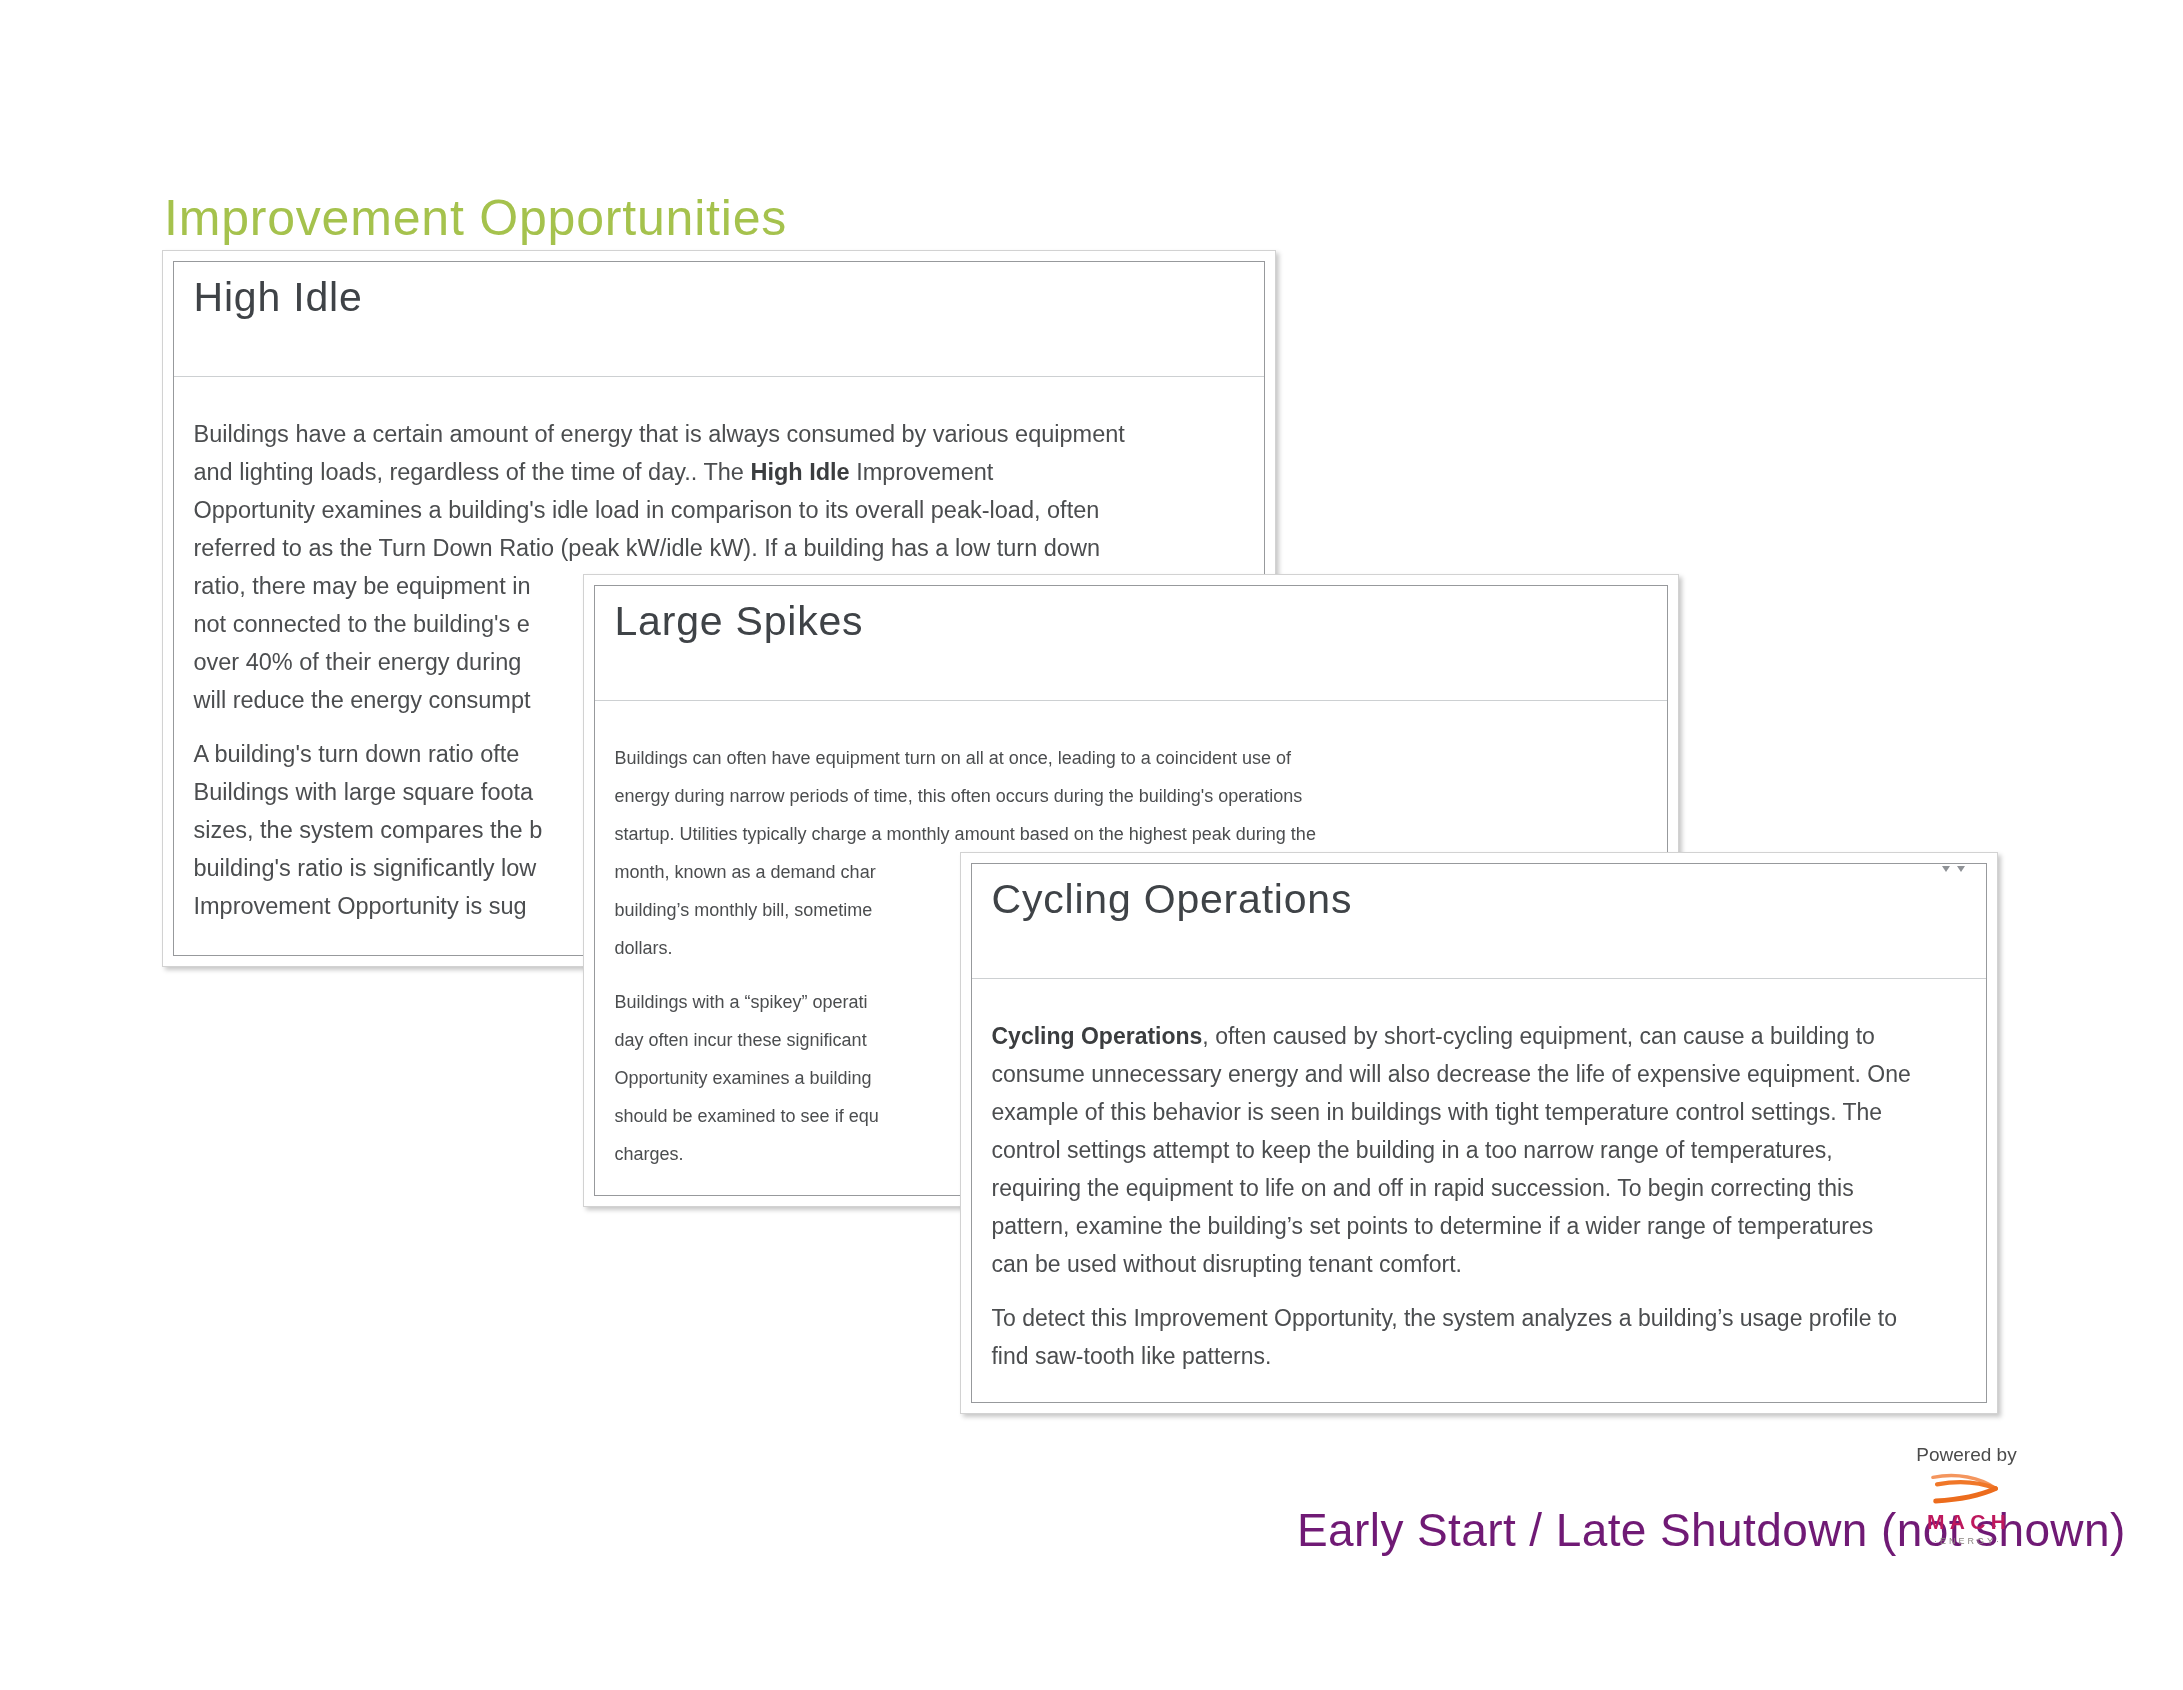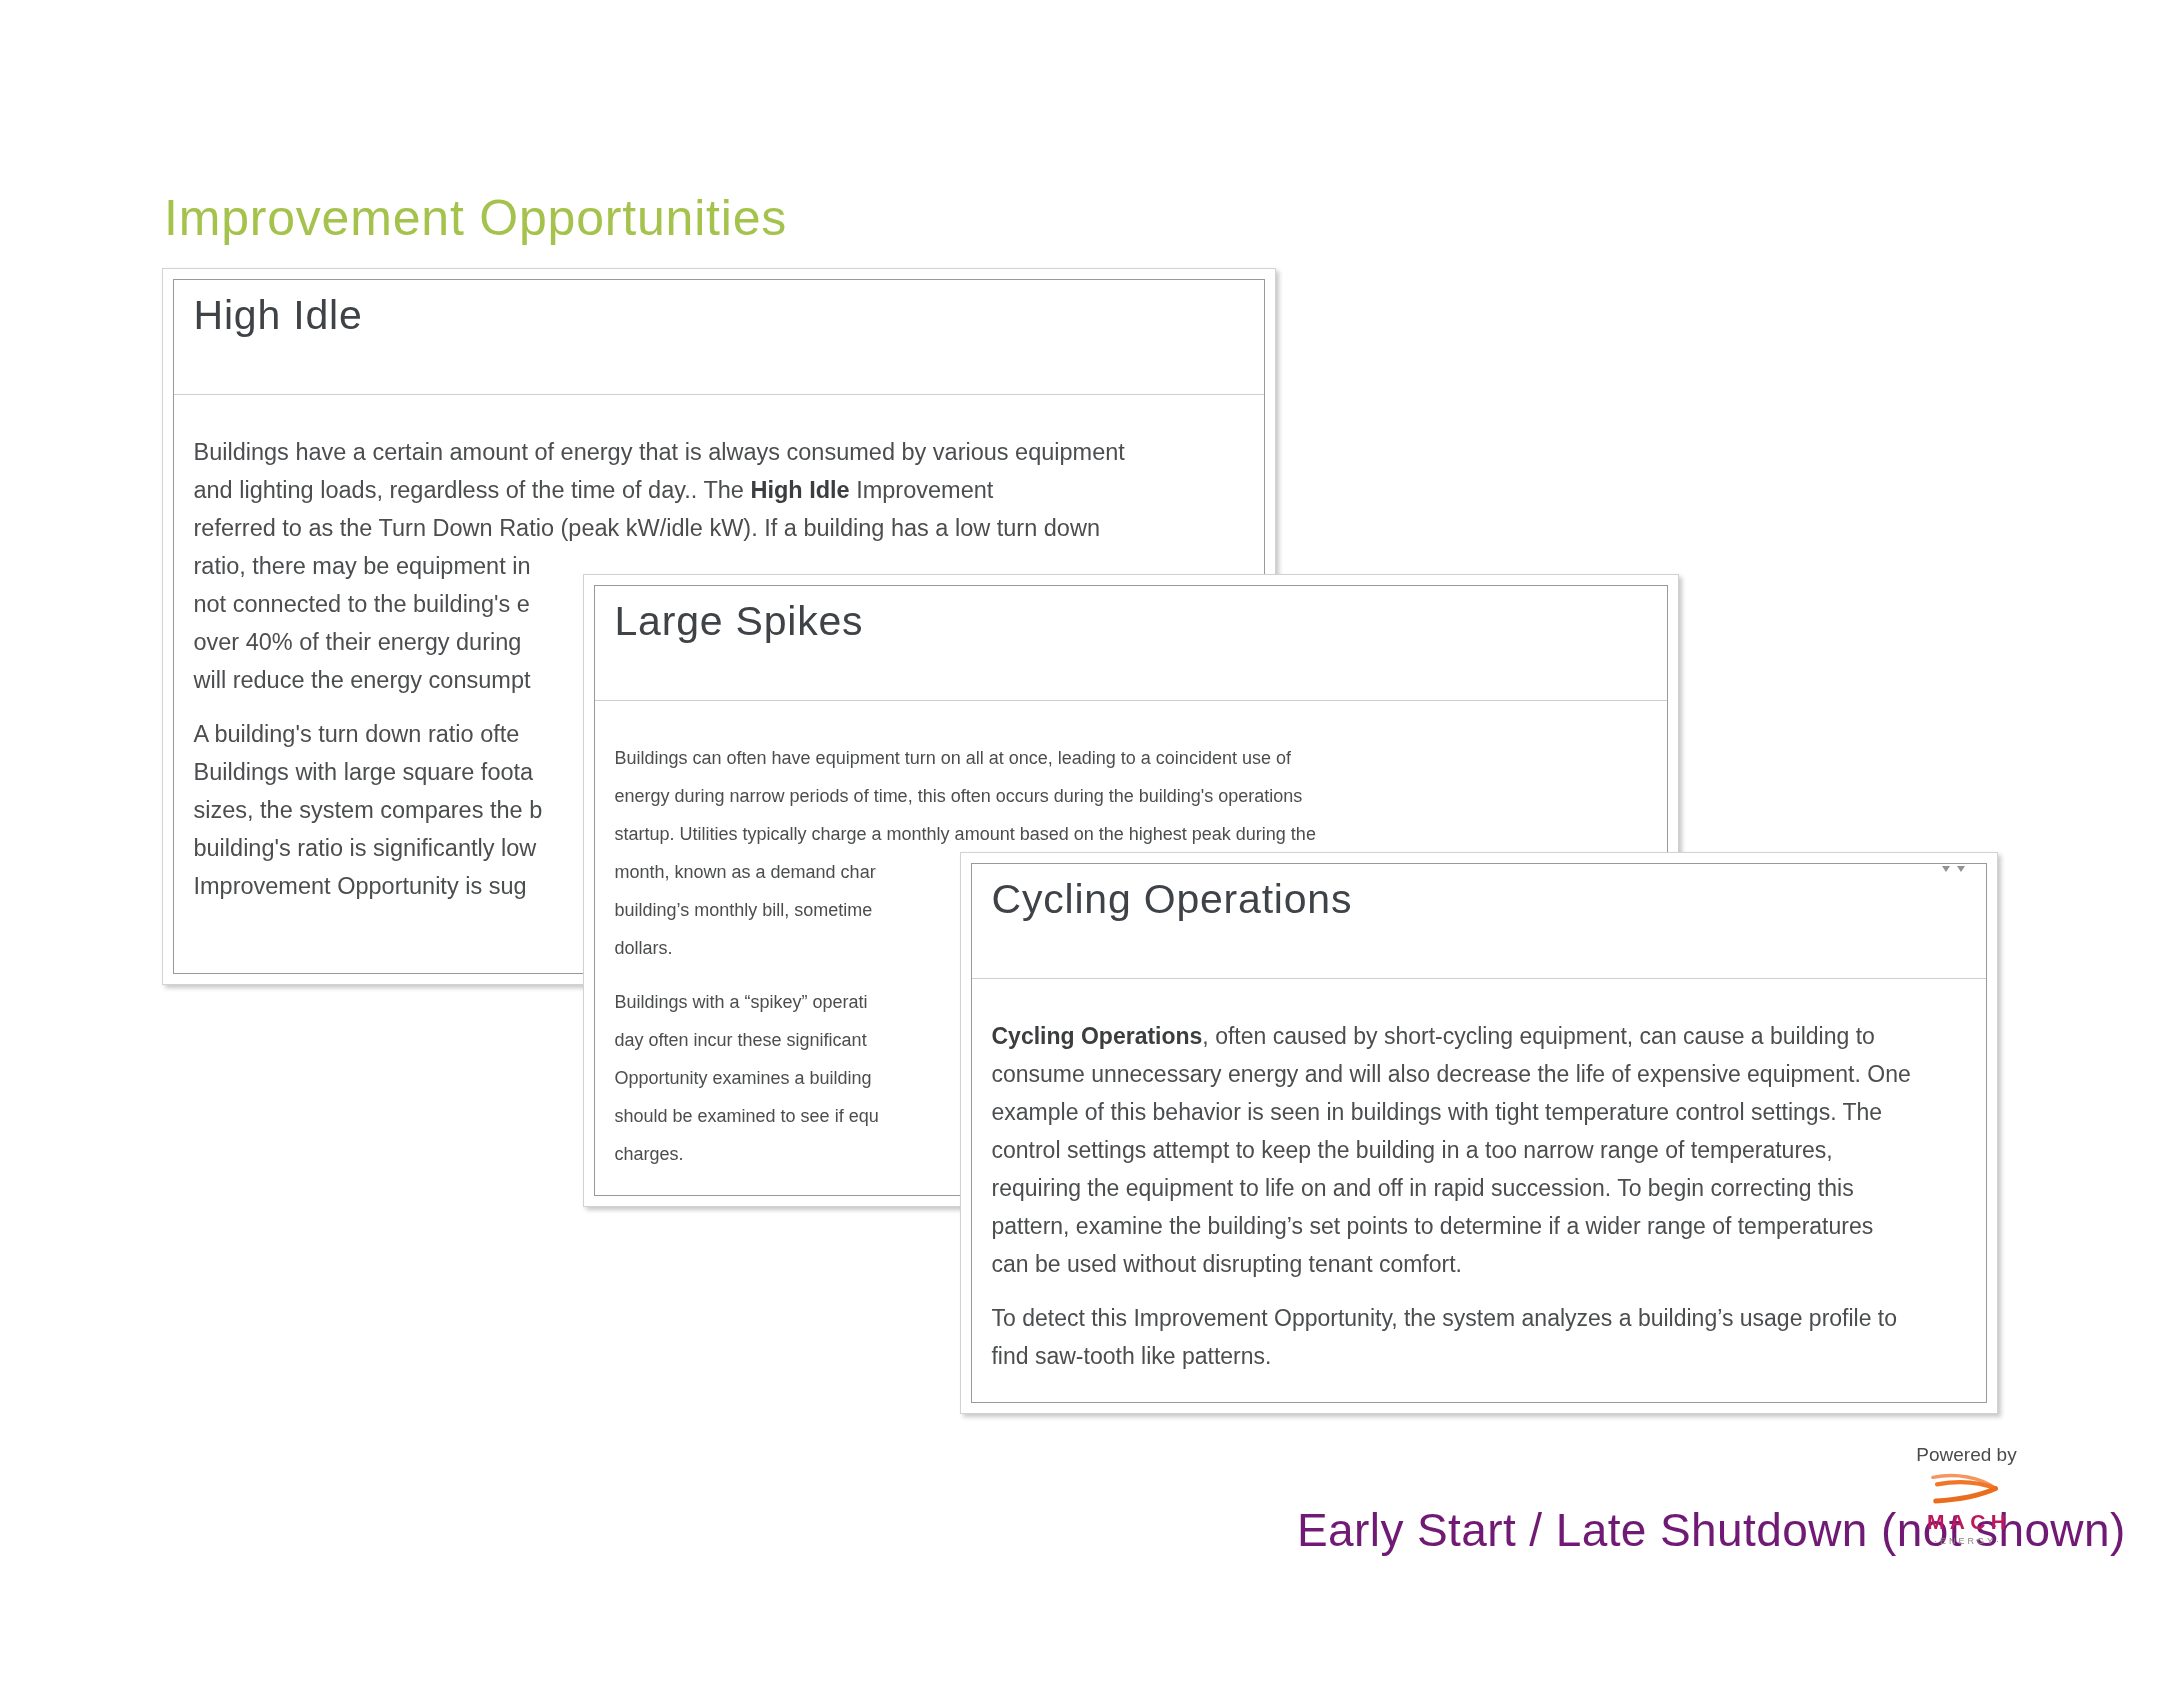--- a/index.html
+++ b/index.html
@@ -20,7 +20,7 @@
     position:absolute;inset:9.8px;border:1.5px solid #97999c;background:#ffffff;
     box-sizing:border-box;overflow:hidden;
   }
-  .card1{left:162px;top:268px;width:1114px;height:717px;z-index:1;}
+  .card1{left:162px;top:250px;width:1114px;height:717px;z-index:1;}
   .card2{left:583px;top:574px;width:1096px;height:633px;z-index:2;}
   .card3{left:960px;top:852px;width:1038px;height:562px;z-index:3;}
   .card-header{height:114px;border-bottom:1.5px solid #cdd0d2;}

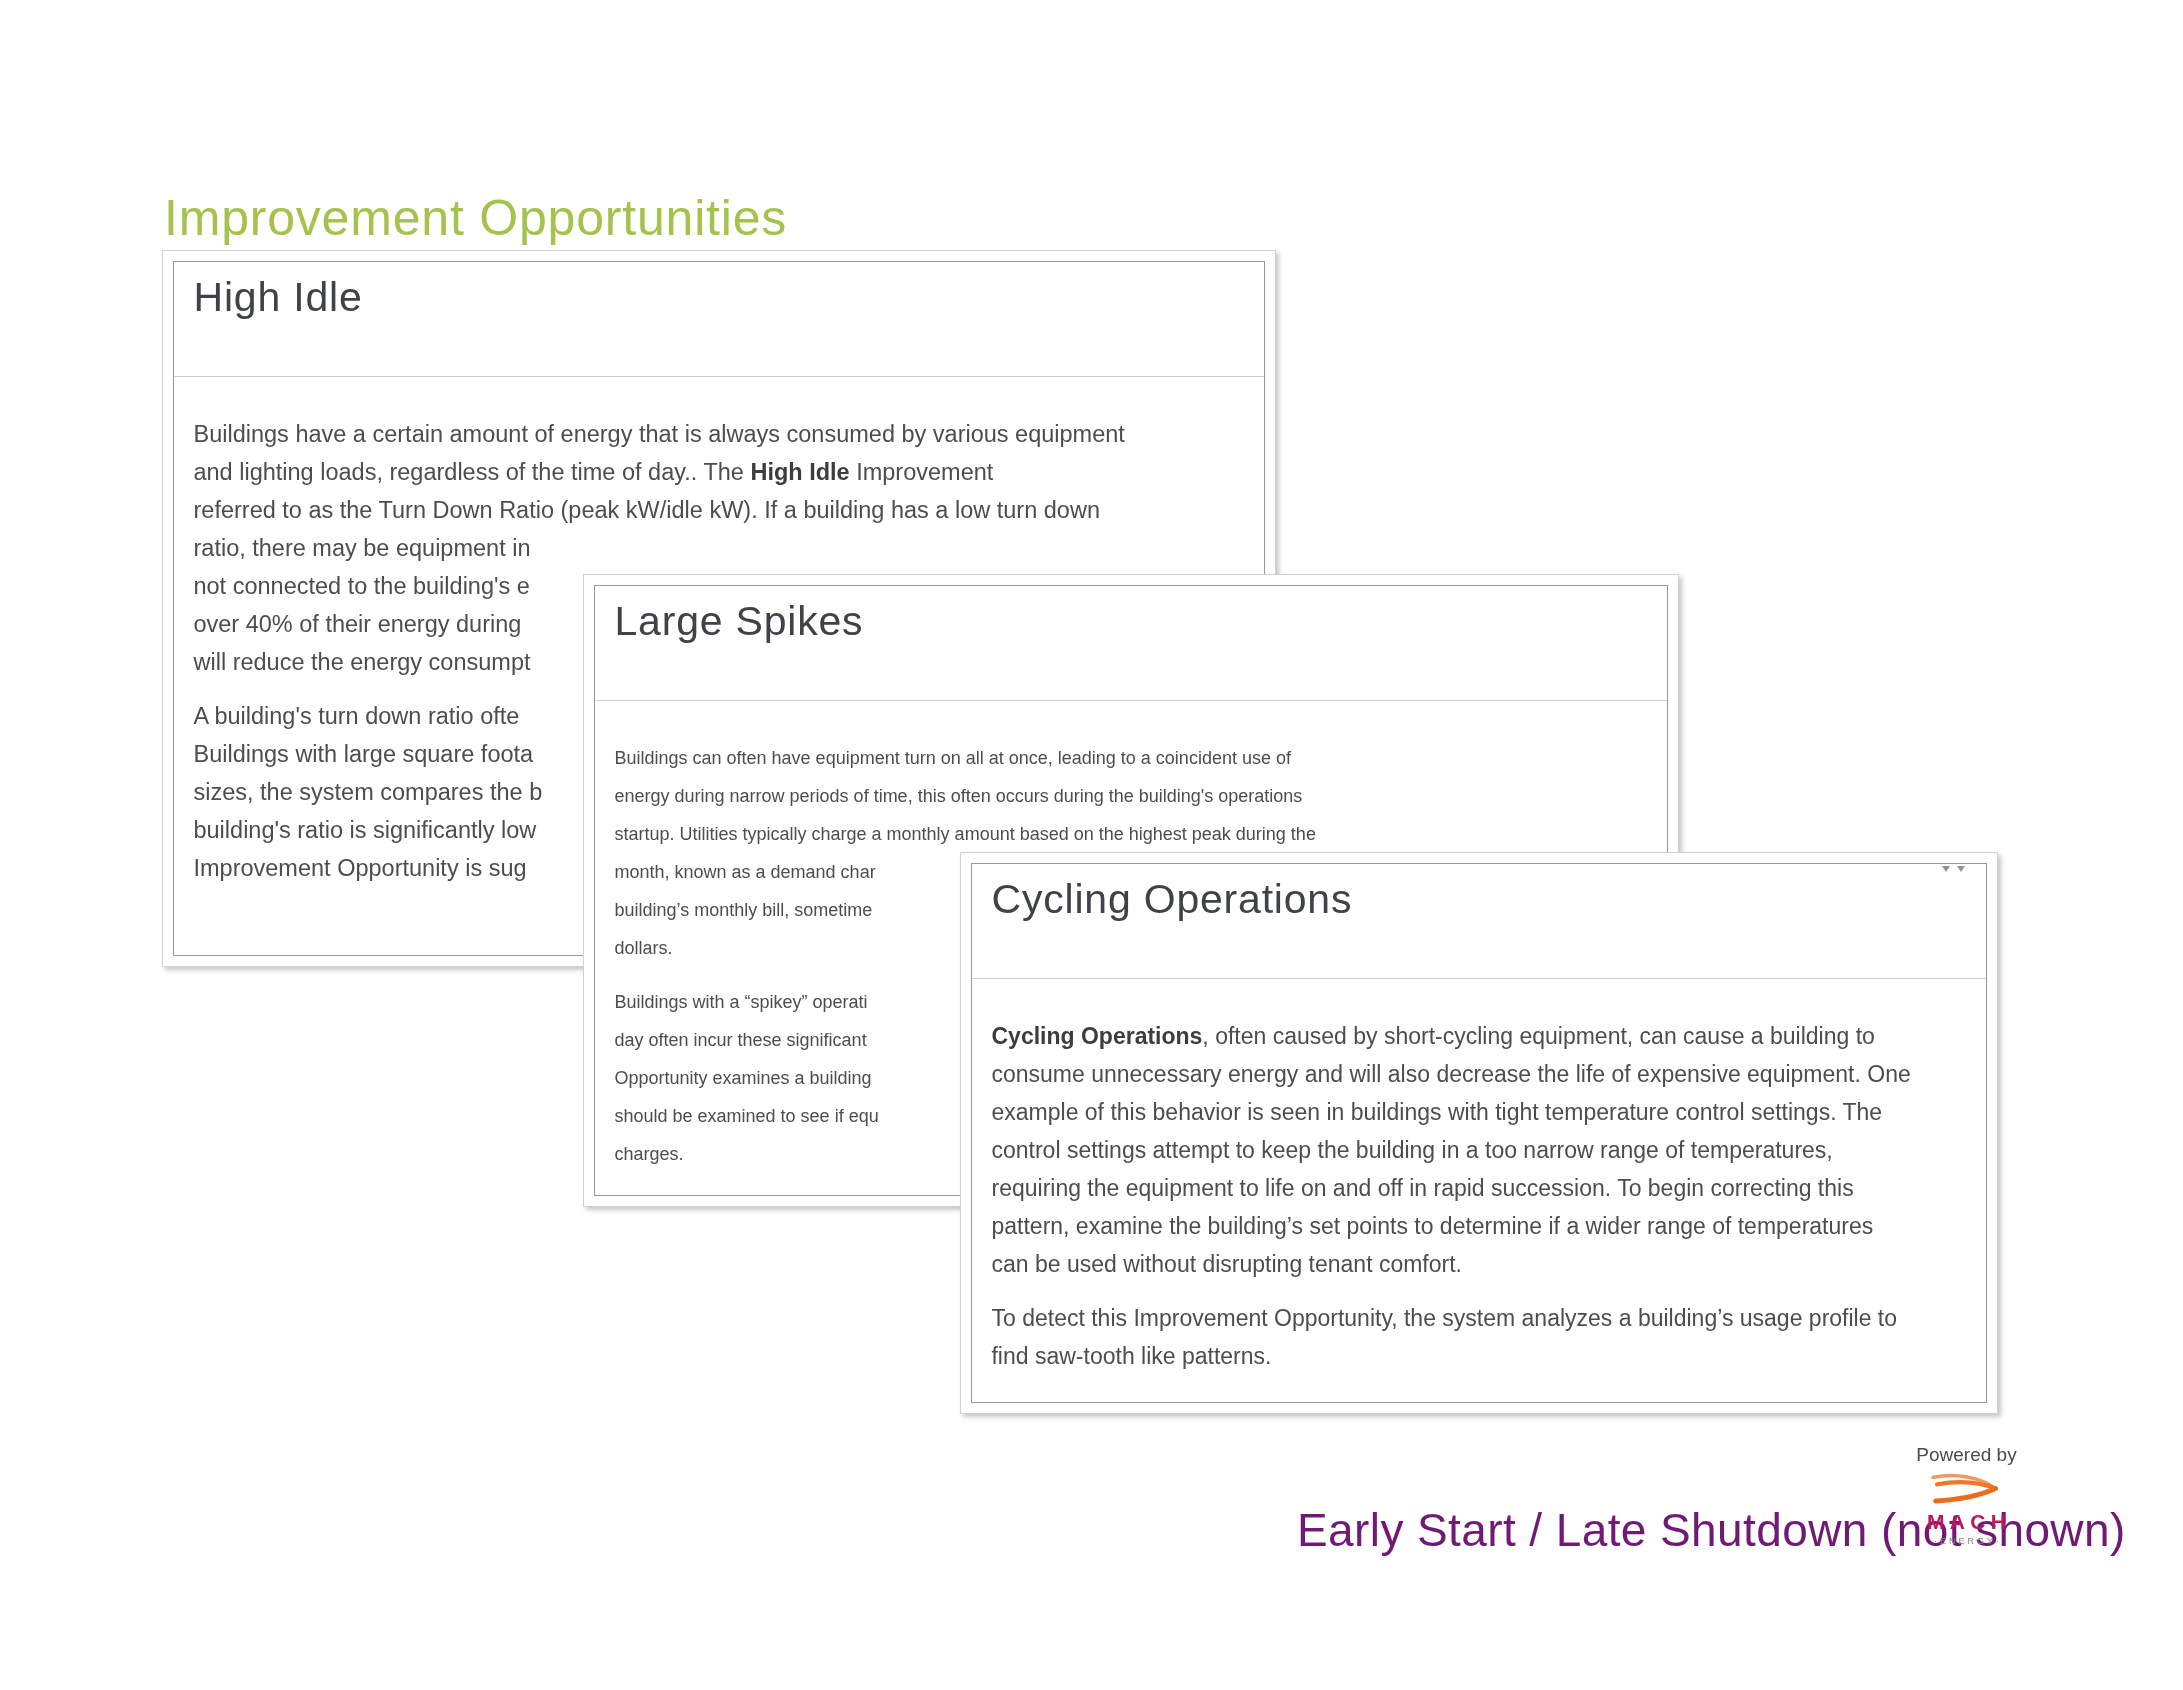--- a/index.html
+++ b/index.html
@@ -73,6 +73,7 @@
           <div class="para">
             <div class="line">Buildings have a certain amount of energy that is always consumed by various equipment</div>
             <div class="line">and lighting loads, regardless of the time of day.. The <strong>High Idle</strong> Improvement</div>
+            <div class="line">Opportunity examines a building's idle load in comparison to its overall peak-load, often</div>
             <div class="line">referred to as the Turn Down Ratio (peak kW/idle kW). If a building has a low turn down</div>
             <div class="line">ratio, there may be equipment in</div>
             <div class="line">not connected to the building's e</div>

